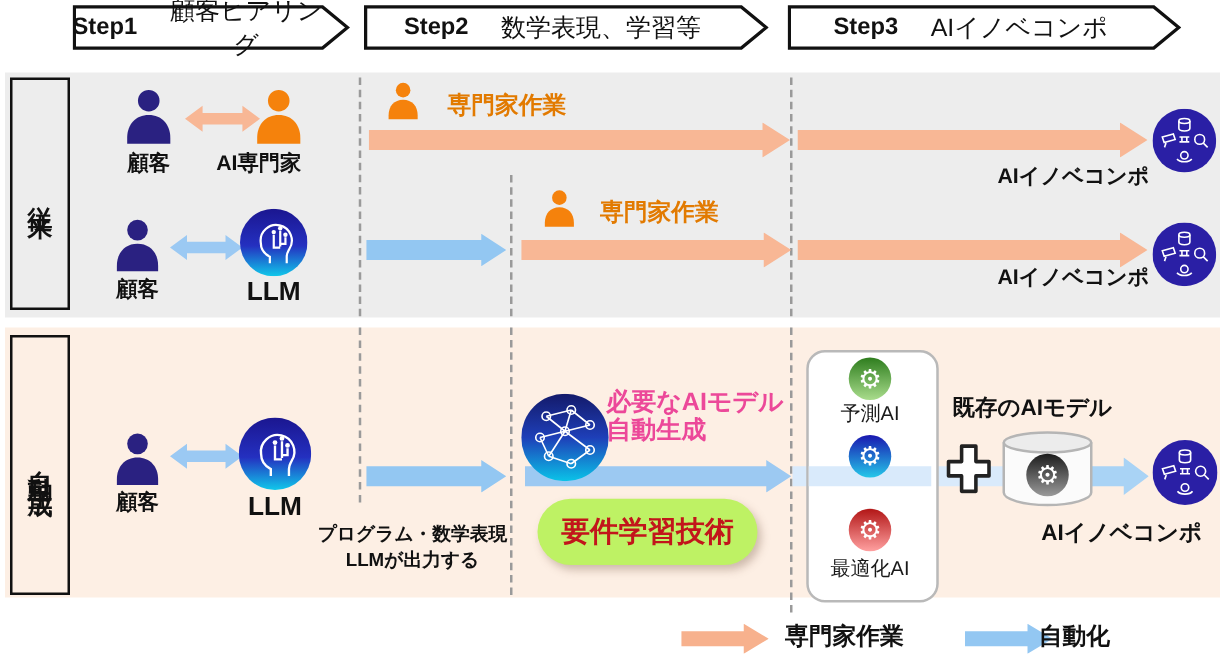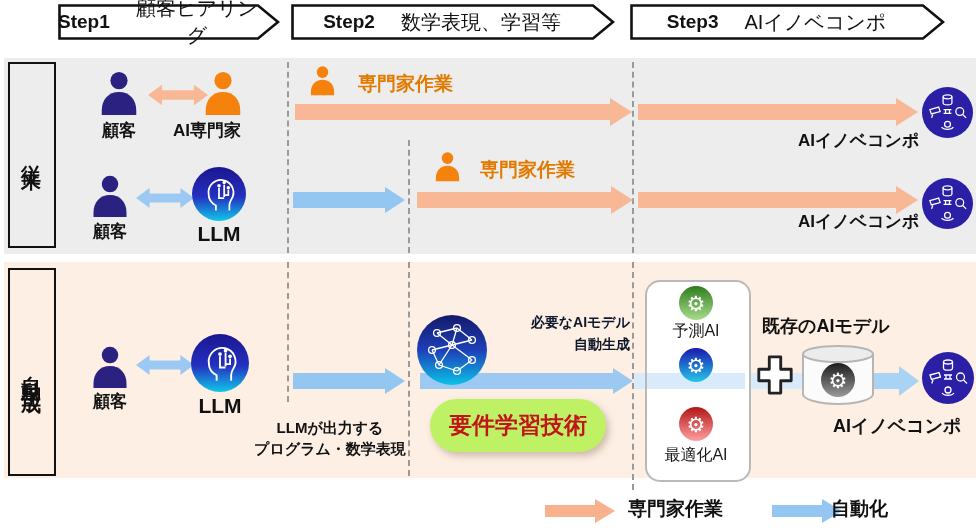--- a/index.html
+++ b/index.html
@@ -18,7 +18,7 @@
   .namelbl{font-weight:bold;font-size:17px;text-align:center;color:#111;white-space:nowrap;}
   .worklbl{font-weight:bold;font-size:19px;color:#E27A00;white-space:nowrap;}
   .innovlbl{font-weight:bold;font-size:17px;color:#111;white-space:nowrap;}
-  .genlbl{font-weight:bold;font-size:14px;line-height:22px;text-align:right;color:#0f172a;white-space:nowrap;}
+  .genlbl{font-weight:bold;font-size:20px;line-height:22px;text-align:left;color:#ec4899;white-space:nowrap;}
   .notelbl{font-weight:bold;font-size:15px;line-height:21px;text-align:center;color:#111;white-space:nowrap;}
   .badge{background:#bef264;border-radius:30px;box-shadow:3px 4px 7px rgba(120,90,70,.35);
          display:flex;align-items:center;justify-content:center;}

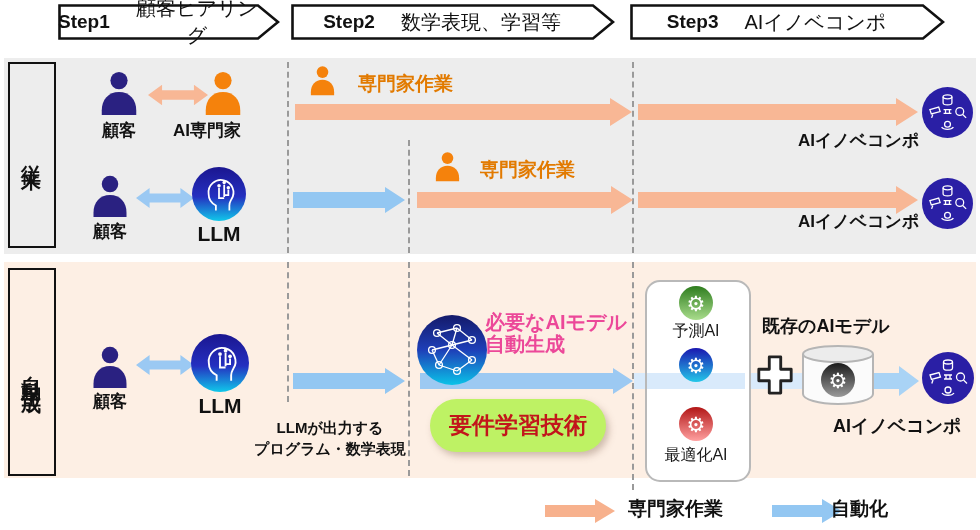--- a/index.html
+++ b/index.html
@@ -228,8 +228,8 @@
   </svg>
 
   <div class="abs notelbl" style="left:240px;top:417px;width:180px;">
+    <div>プログラム・数学表現</div>
     <div>LLMが出力する</div>
-    <div>プログラム・数学表現</div>
   </div>
 
   <svg class="abs" style="left:420px;top:368px;" width="213" height="26">

